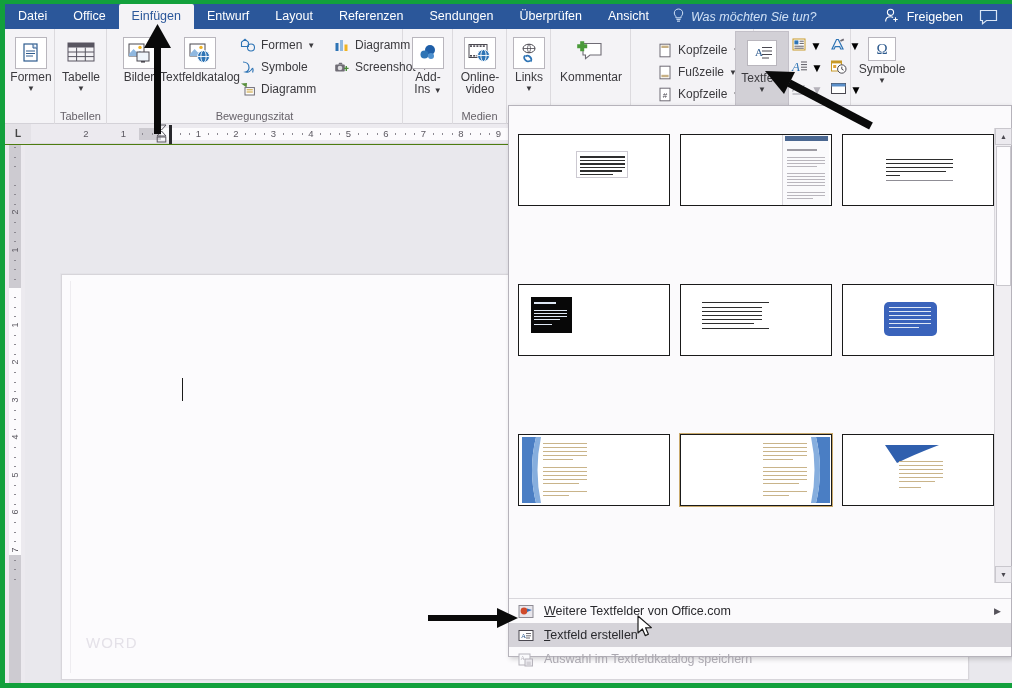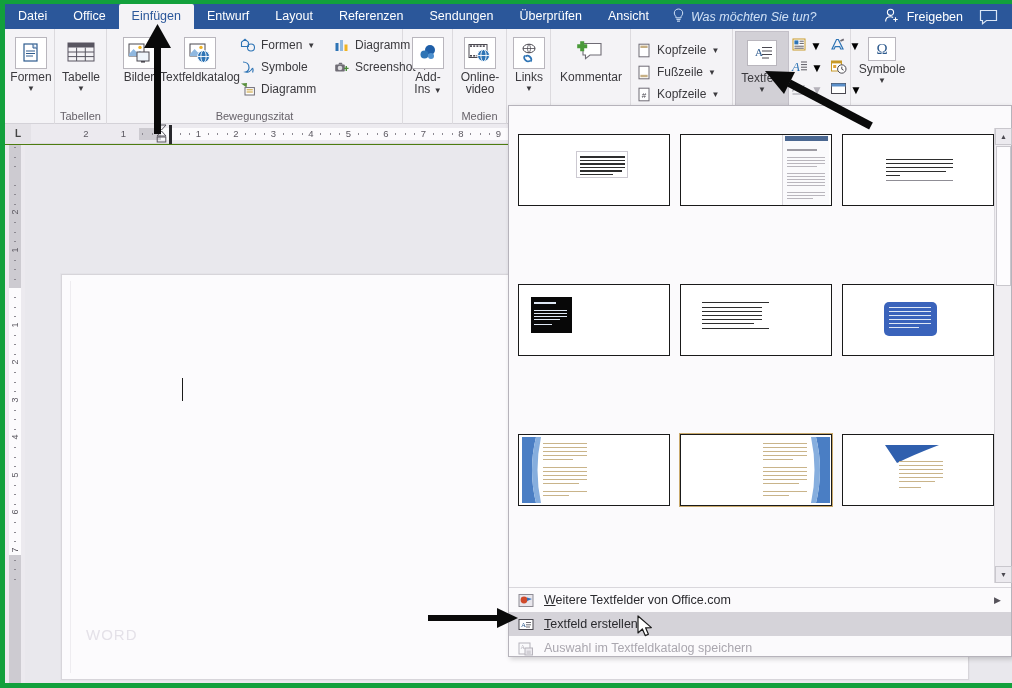--- a/index.html
+++ b/index.html
@@ -456,7 +456,7 @@
       </div>
     </div>
 
-    <div class="group" style="left:626px;width:102px;">
+    <div class="group" style="left:647px;width:102px;">
       <div style="padding-top:6px;">
         <div class="smallrow">
           <span class="sico">

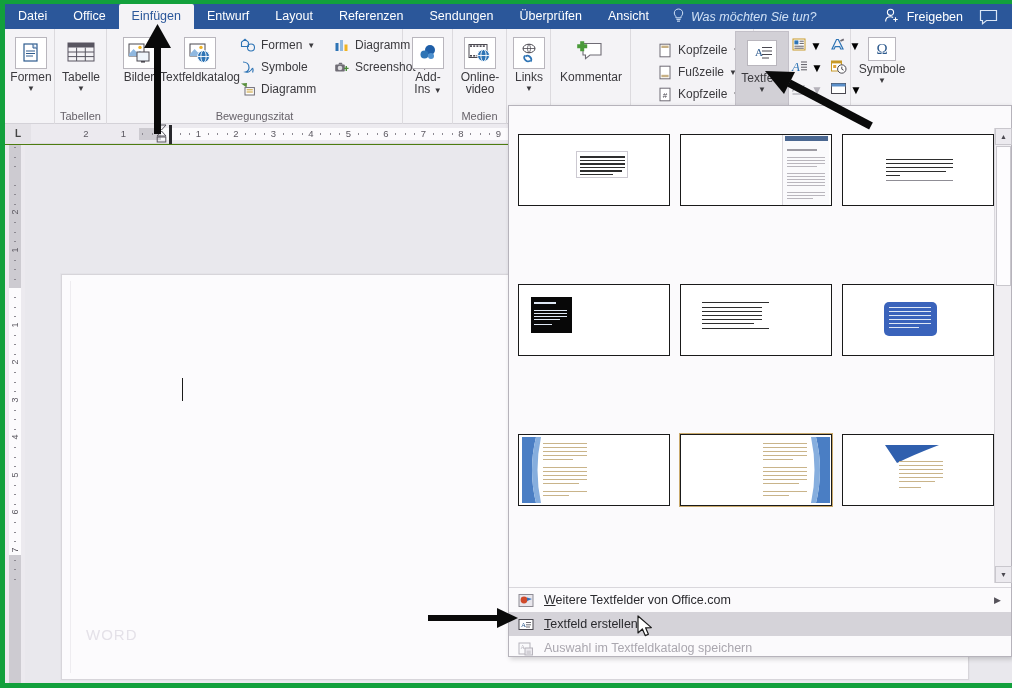--- a/index.html
+++ b/index.html
@@ -165,7 +165,7 @@
     margin-top:76px; text-align:center; font-size:12px; color:#55525a;
     position:absolute; left:-14px; right:-14px; top:72px;
   }
-  .dd-footer { position:absolute; left:0; right:0; bottom:0; height:69px; background:#fbfafc; border-top:1px solid #d9d7dc; }
+  .dd-footer { position:absolute; left:0; right:0; bottom:0; height:58px; background:#fbfafc; border-top:1px solid #d9d7dc; }
   .dd-item {
     height:24px; display:flex; align-items:center; gap:10px;
     padding-left:8px; font-size:12.5px; color:#2a2a2e;

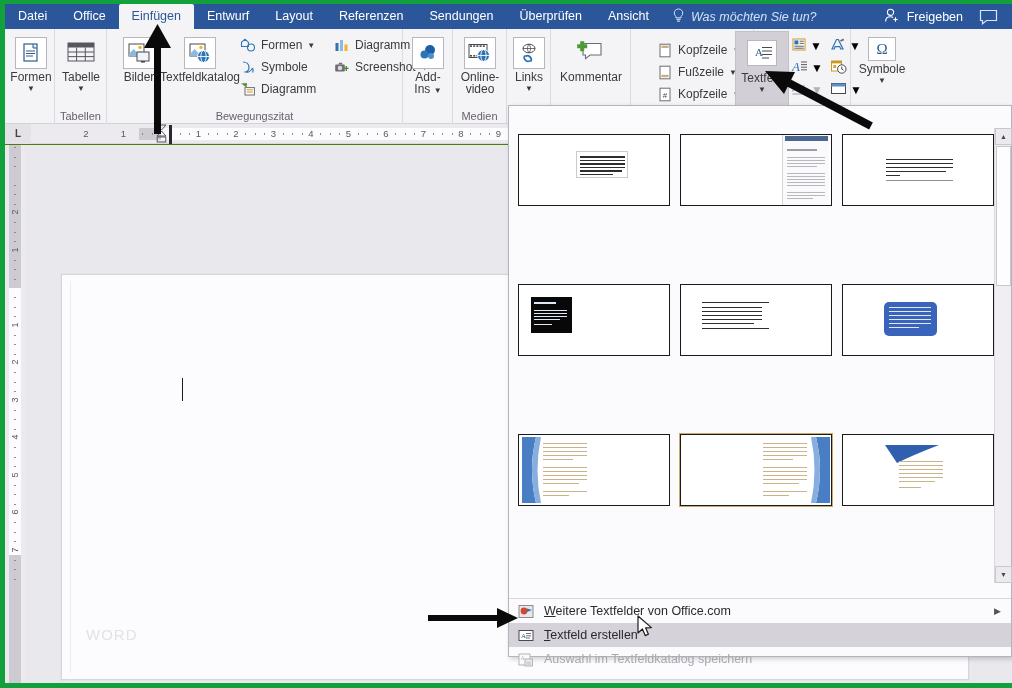--- a/index.html
+++ b/index.html
@@ -132,7 +132,7 @@
   .page-inner { position:absolute; left:8px; top:6px; right:8px; bottom:6px; border-left:1px solid #eeecf0; }
   .caret { position:absolute; left:111px; top:97px; width:1px; height:23px; background:#1b1b1b; }
   .watermark {
-    position:absolute; left:24px; bottom:36px;
+    position:absolute; left:24px; bottom:28px;
     font-size:15px; color:#e4e1e8; letter-spacing:1px;
     font-family:"Liberation Sans", sans-serif; user-select:none;
   }

